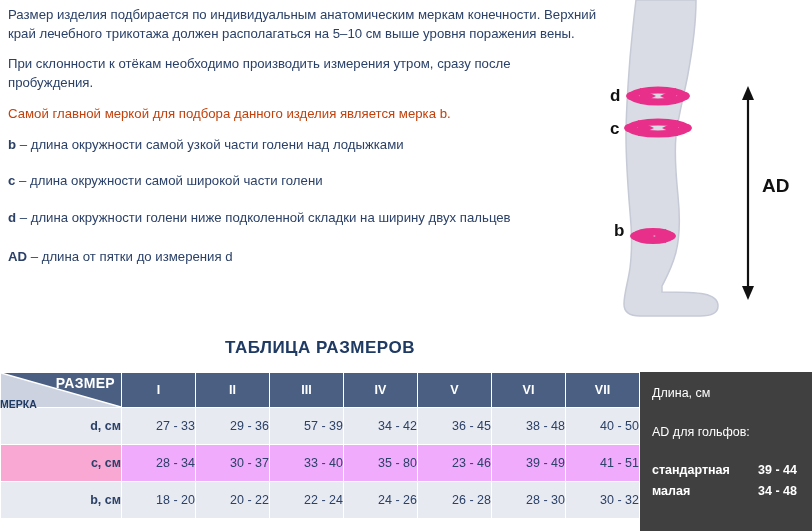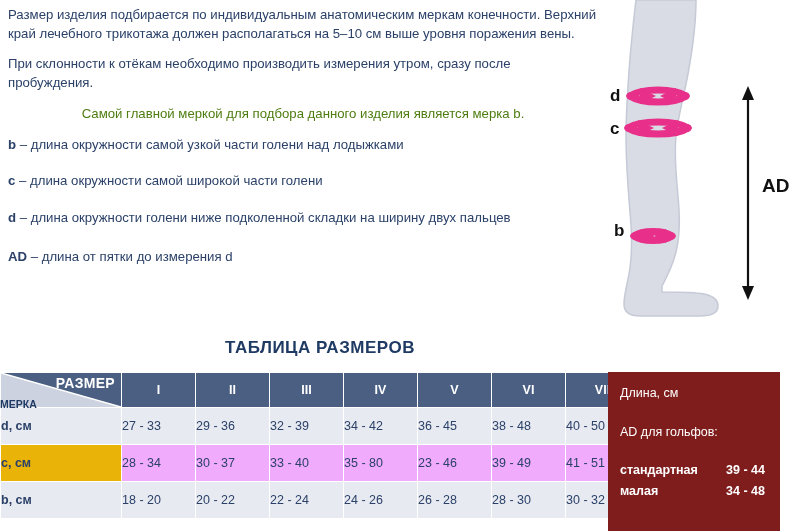--- a/index.html
+++ b/index.html
@@ -29,8 +29,7 @@
     margin: 0 0 12px 0;
   }
   .para.pink {
-    color: #4d7c0f;
-    text-align: center;
+    color: #c2410c;
   }
   .deflist {
     margin: 0;

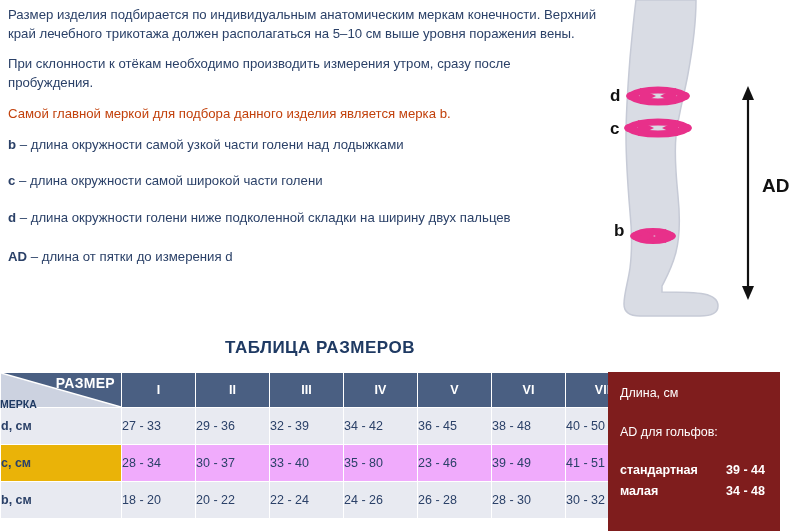--- a/index.html
+++ b/index.html
@@ -127,10 +127,10 @@
   
   .info-panel {
     position: absolute;
-    left: 608px; top: 372px;
+    left: 640px; top: 372px;
     width: 172px;
     height: 159px;
-    background: #7f1d1d;
+    background: #404040;
     color: #ffffff;
     font-size: 12.5px;
   }

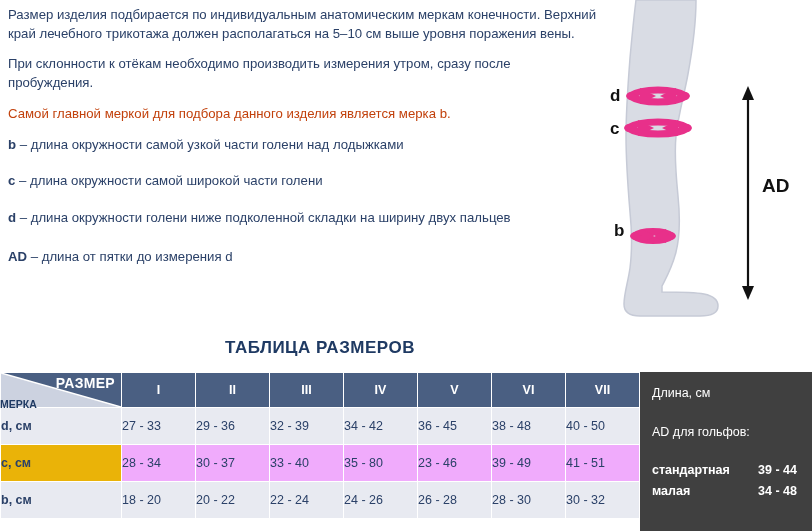--- a/index.html
+++ b/index.html
@@ -111,7 +111,7 @@
   }
   .size-table tbody td {
     height: 37px;
-    text-align: left;
+    text-align: right;
     vertical-align: middle;
     color: #2b4168;
   }

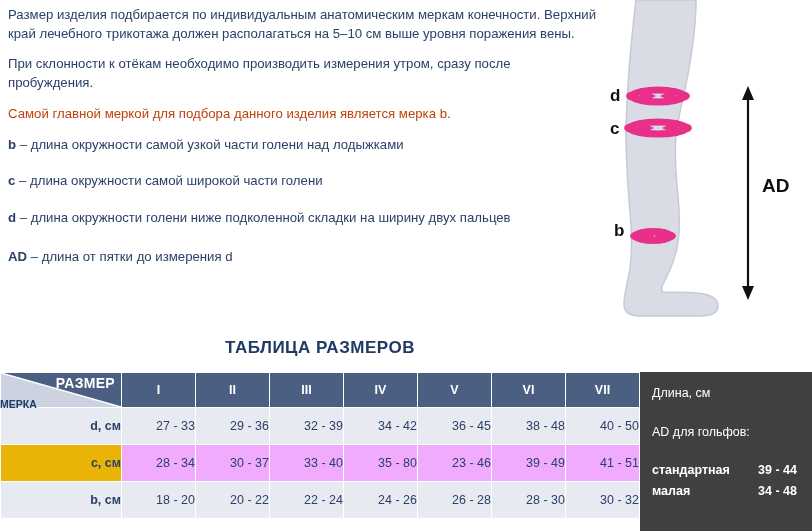--- a/index.html
+++ b/index.html
@@ -254,7 +254,7 @@
         <td class="rowhead">d, см</td>
         <td>27 - 33</td>
         <td>29 - 36</td>
-        <td>32 - 39</td>
+        <td>57 - 39</td>
         <td>34 - 42</td>
         <td>36 - 45</td>
         <td>38 - 48</td>

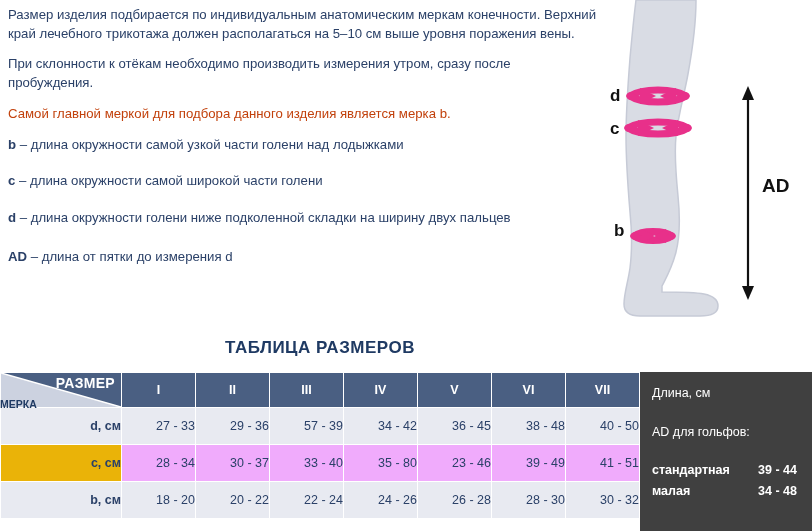--- a/index.html
+++ b/index.html
@@ -122,7 +122,7 @@
     font-weight: bold;
     width: 120px;
   }
-  .size-table tbody tr.even td.rowhead { background: #eab308; }
+  .size-table tbody tr.even td.rowhead { background: #f9a8d4; }
 
   
   .info-panel {

